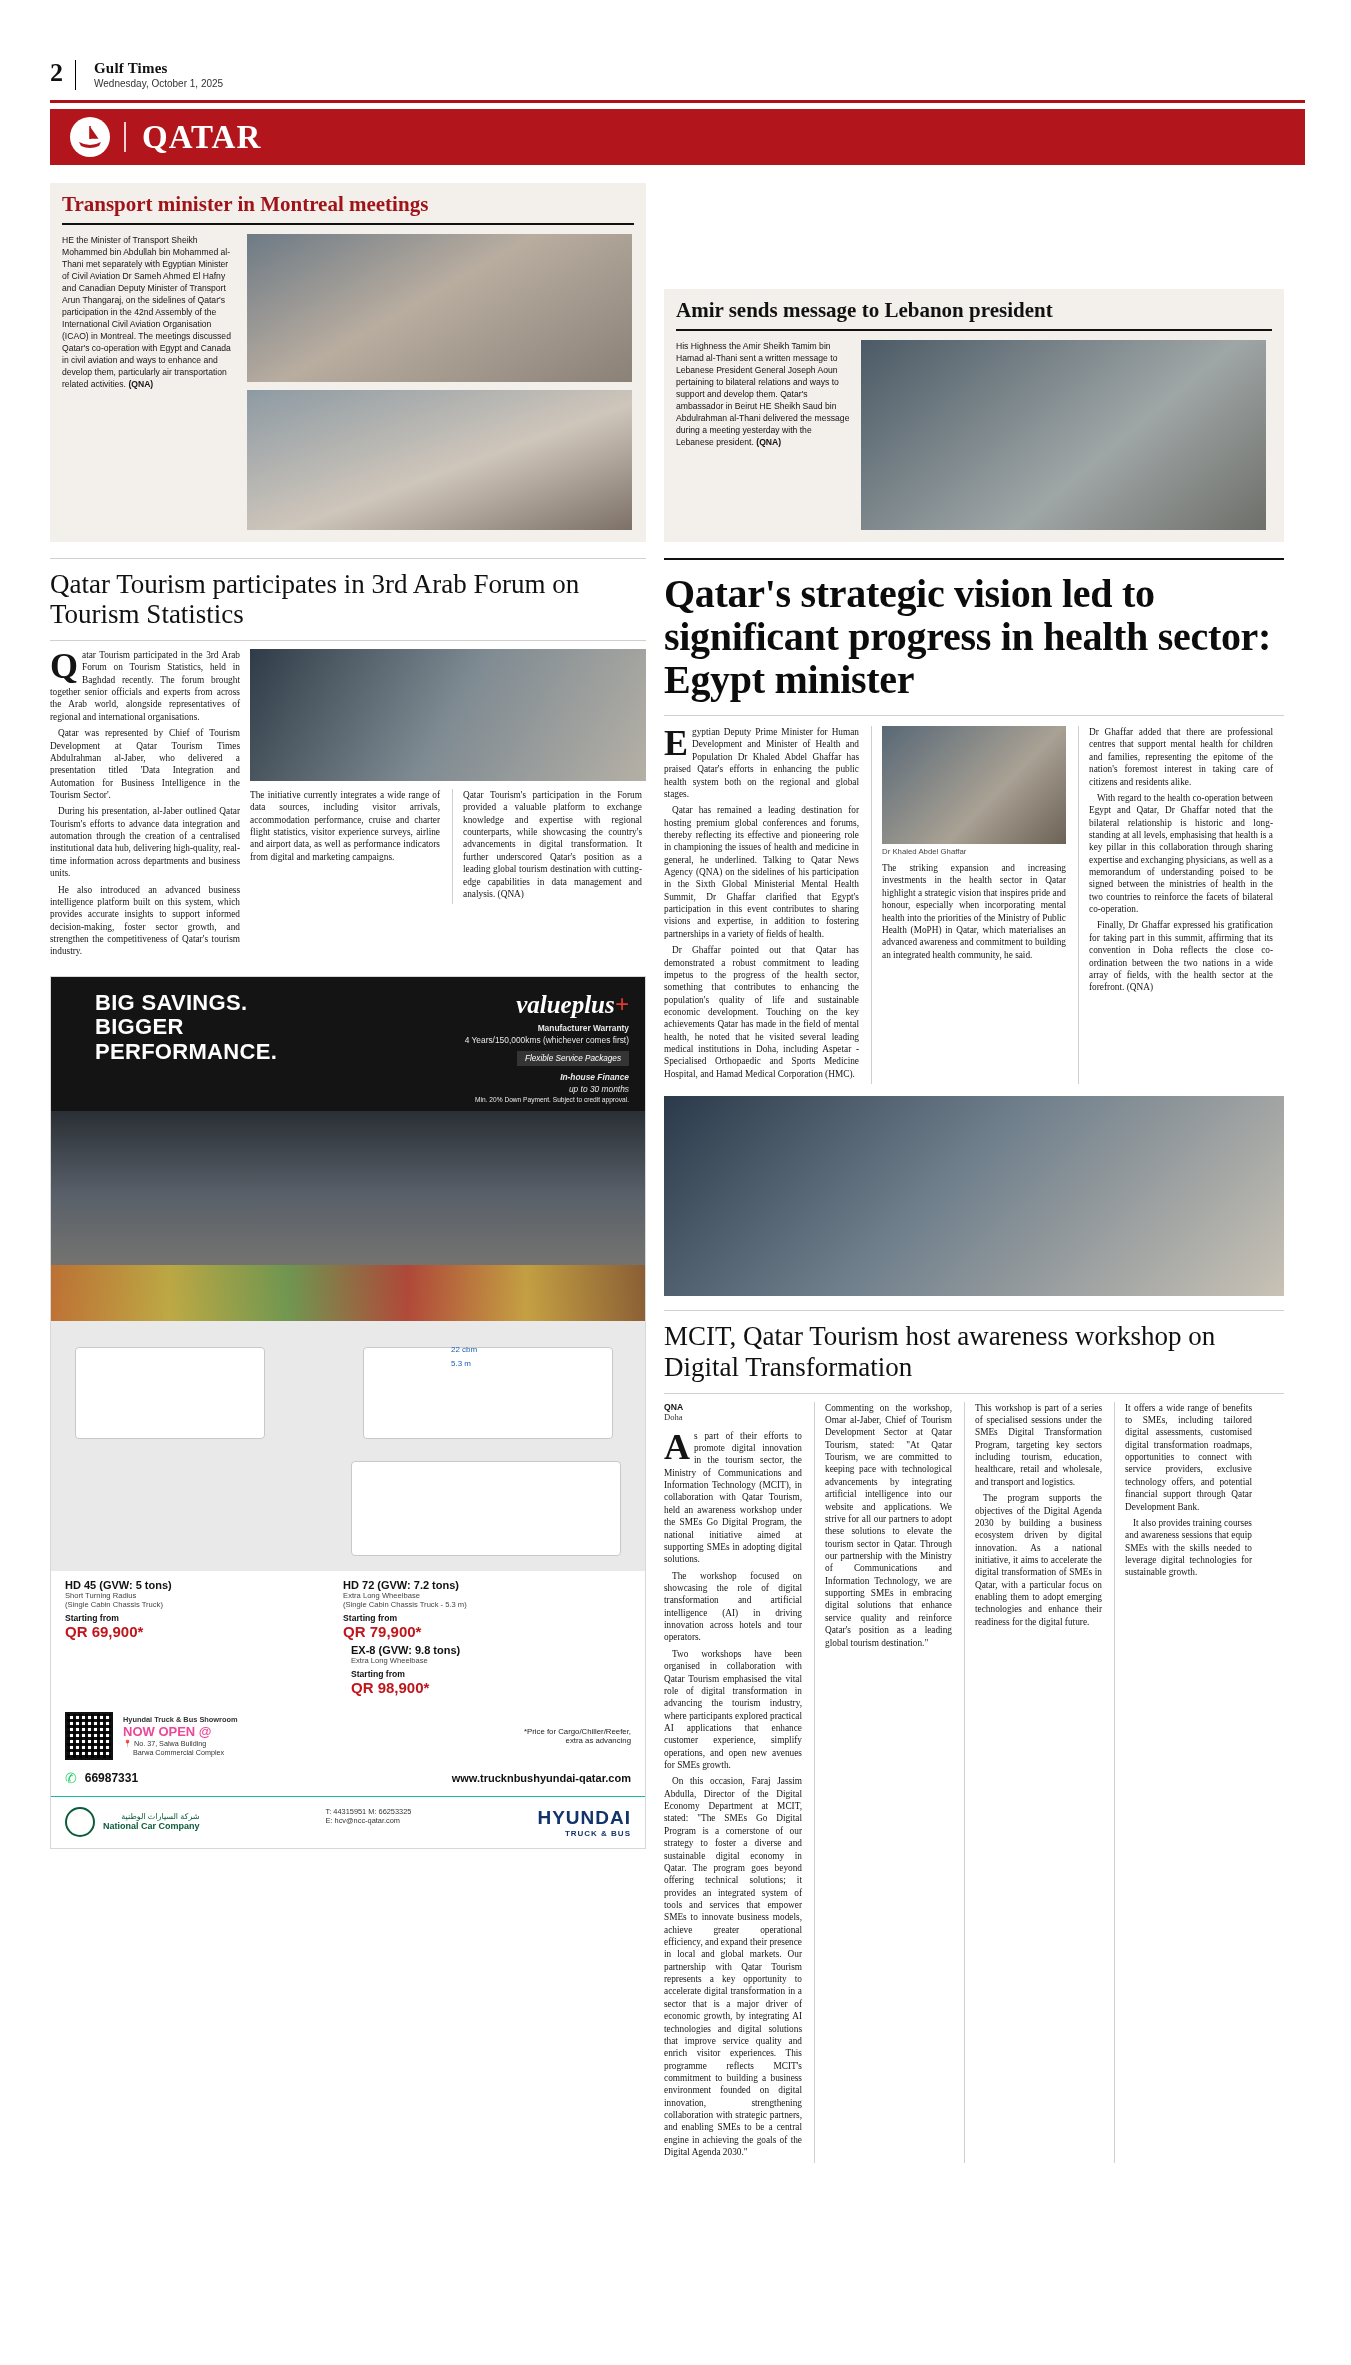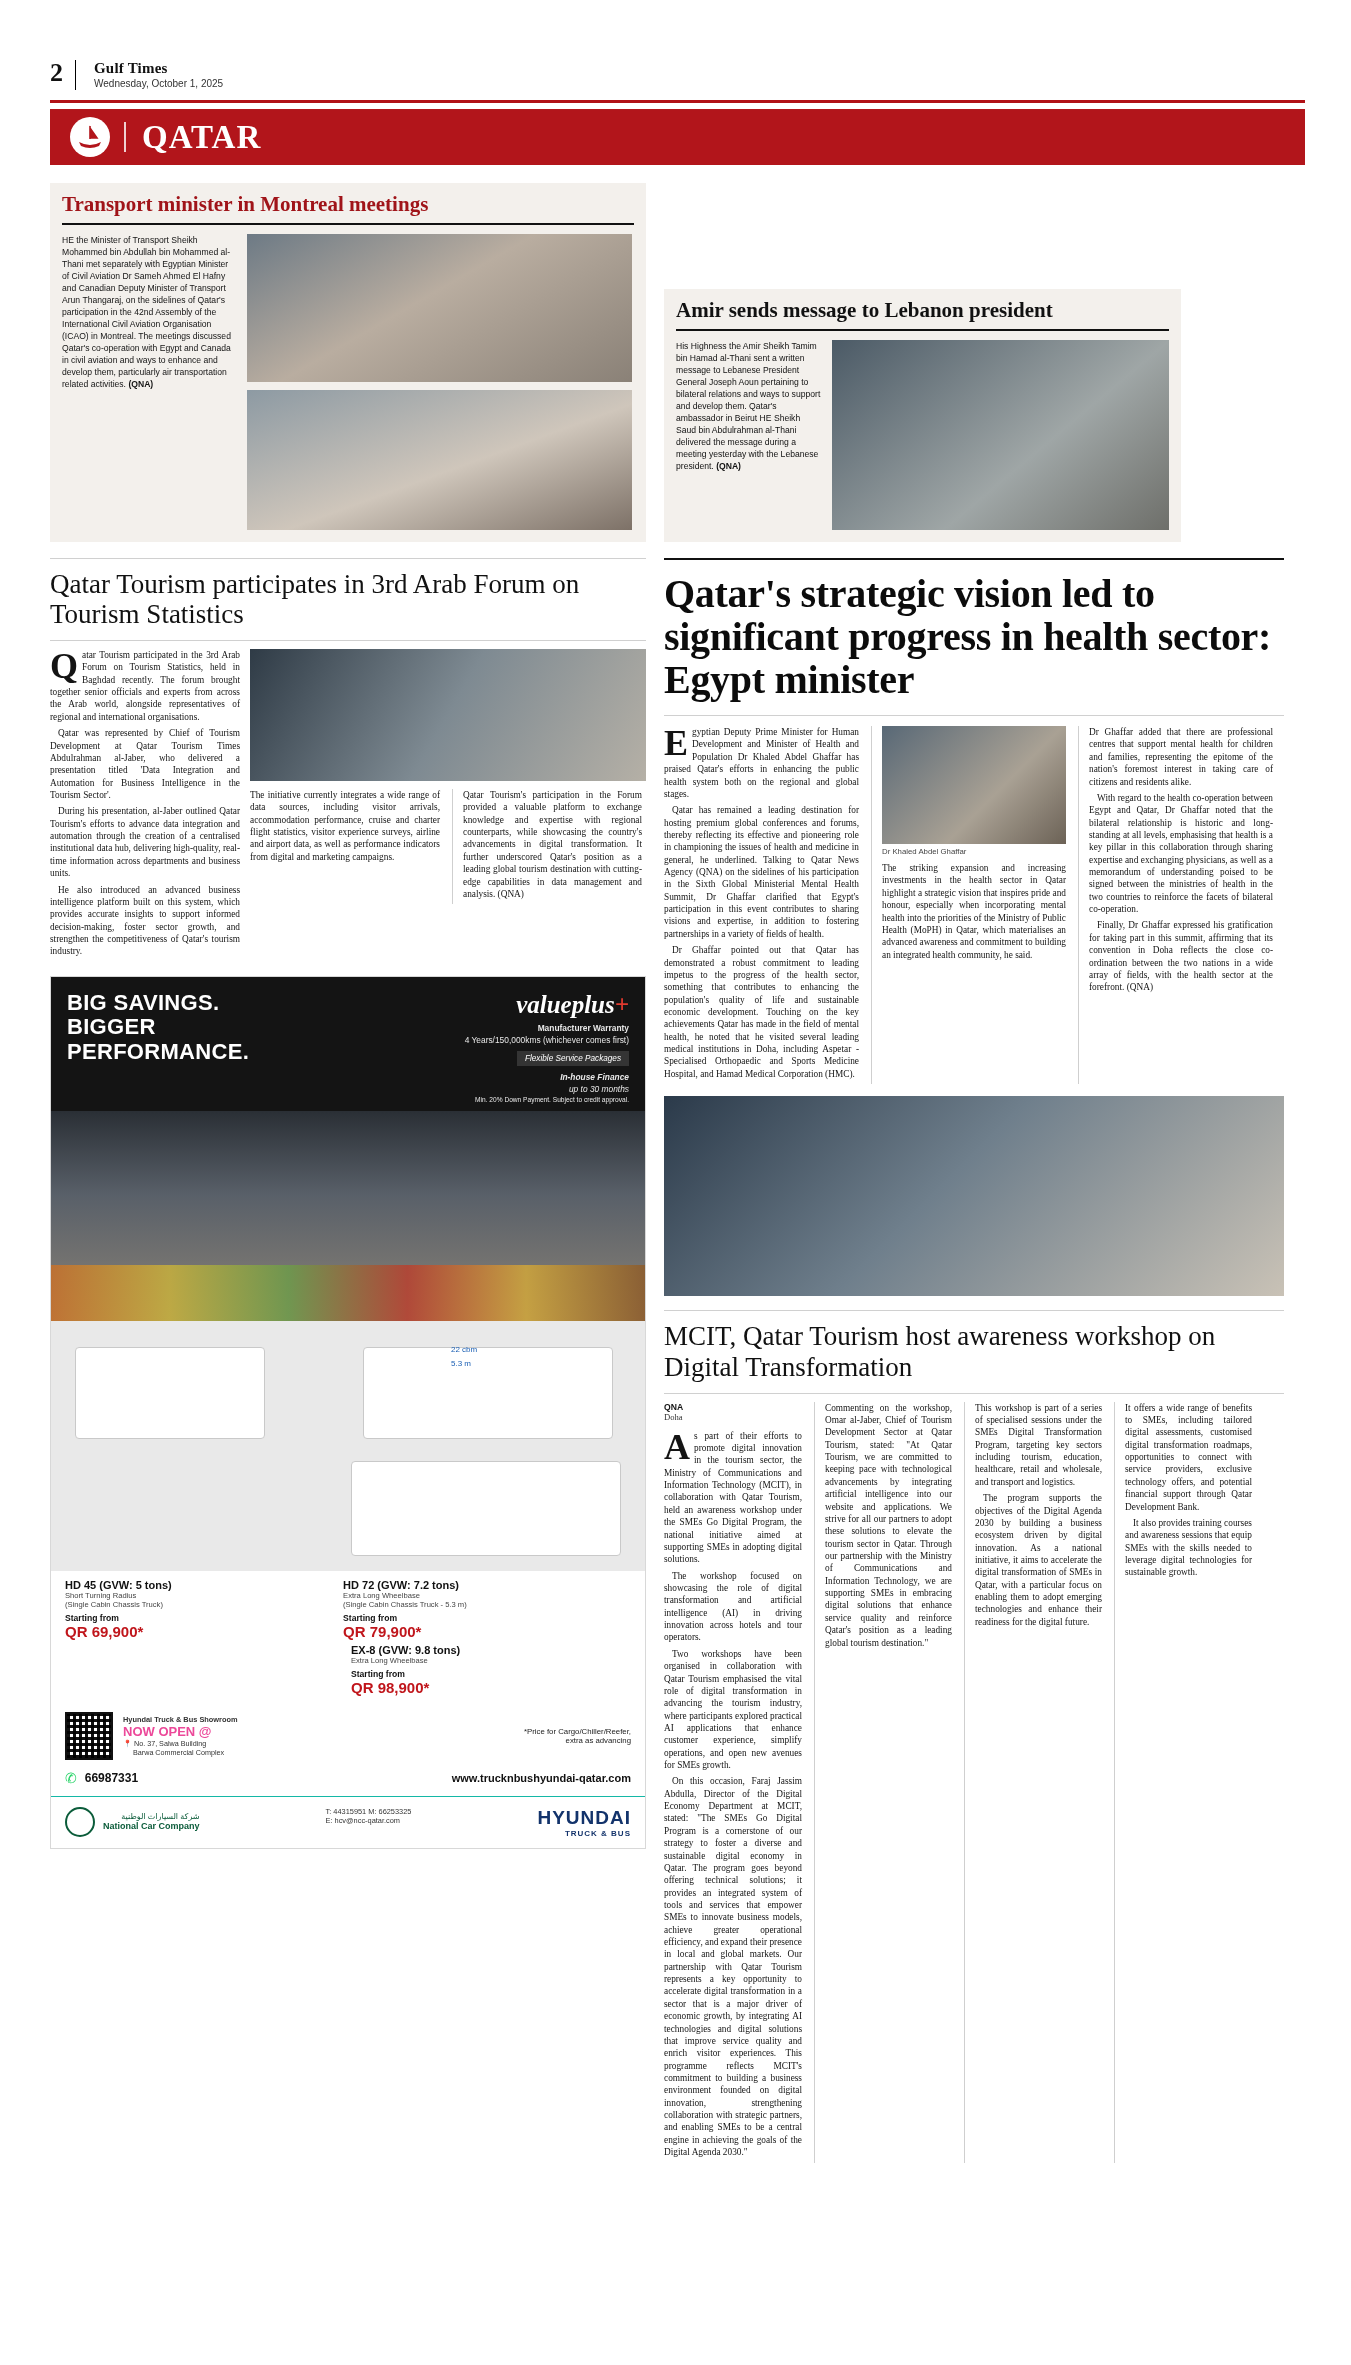--- a/index.html
+++ b/index.html
@@ -40,7 +40,7 @@
   
   .toprow { display:flex; margin-top:18px; gap:18px;align-items:flex-end; }
   .box-left { width:596px; background:#f3f0ec; padding:10px 12px 12px 12px; }
-  .box-right { width:517px; background:#f3f0ec; padding:10px 12px 12px 12px; }
+  .box-right { width:620px; background:#f3f0ec; padding:10px 12px 12px 12px; }
   .hl-red { font-family:"Liberation Serif", serif; color:#a01419; font-weight:700; font-size:21px; line-height:1.12; }
   .hl-black { font-family:"Liberation Serif", serif; color:#111; font-weight:700; font-size:21px; line-height:1.12; }
   .under-rule { height:2px; background:#111; margin:6px 0 9px 0; }

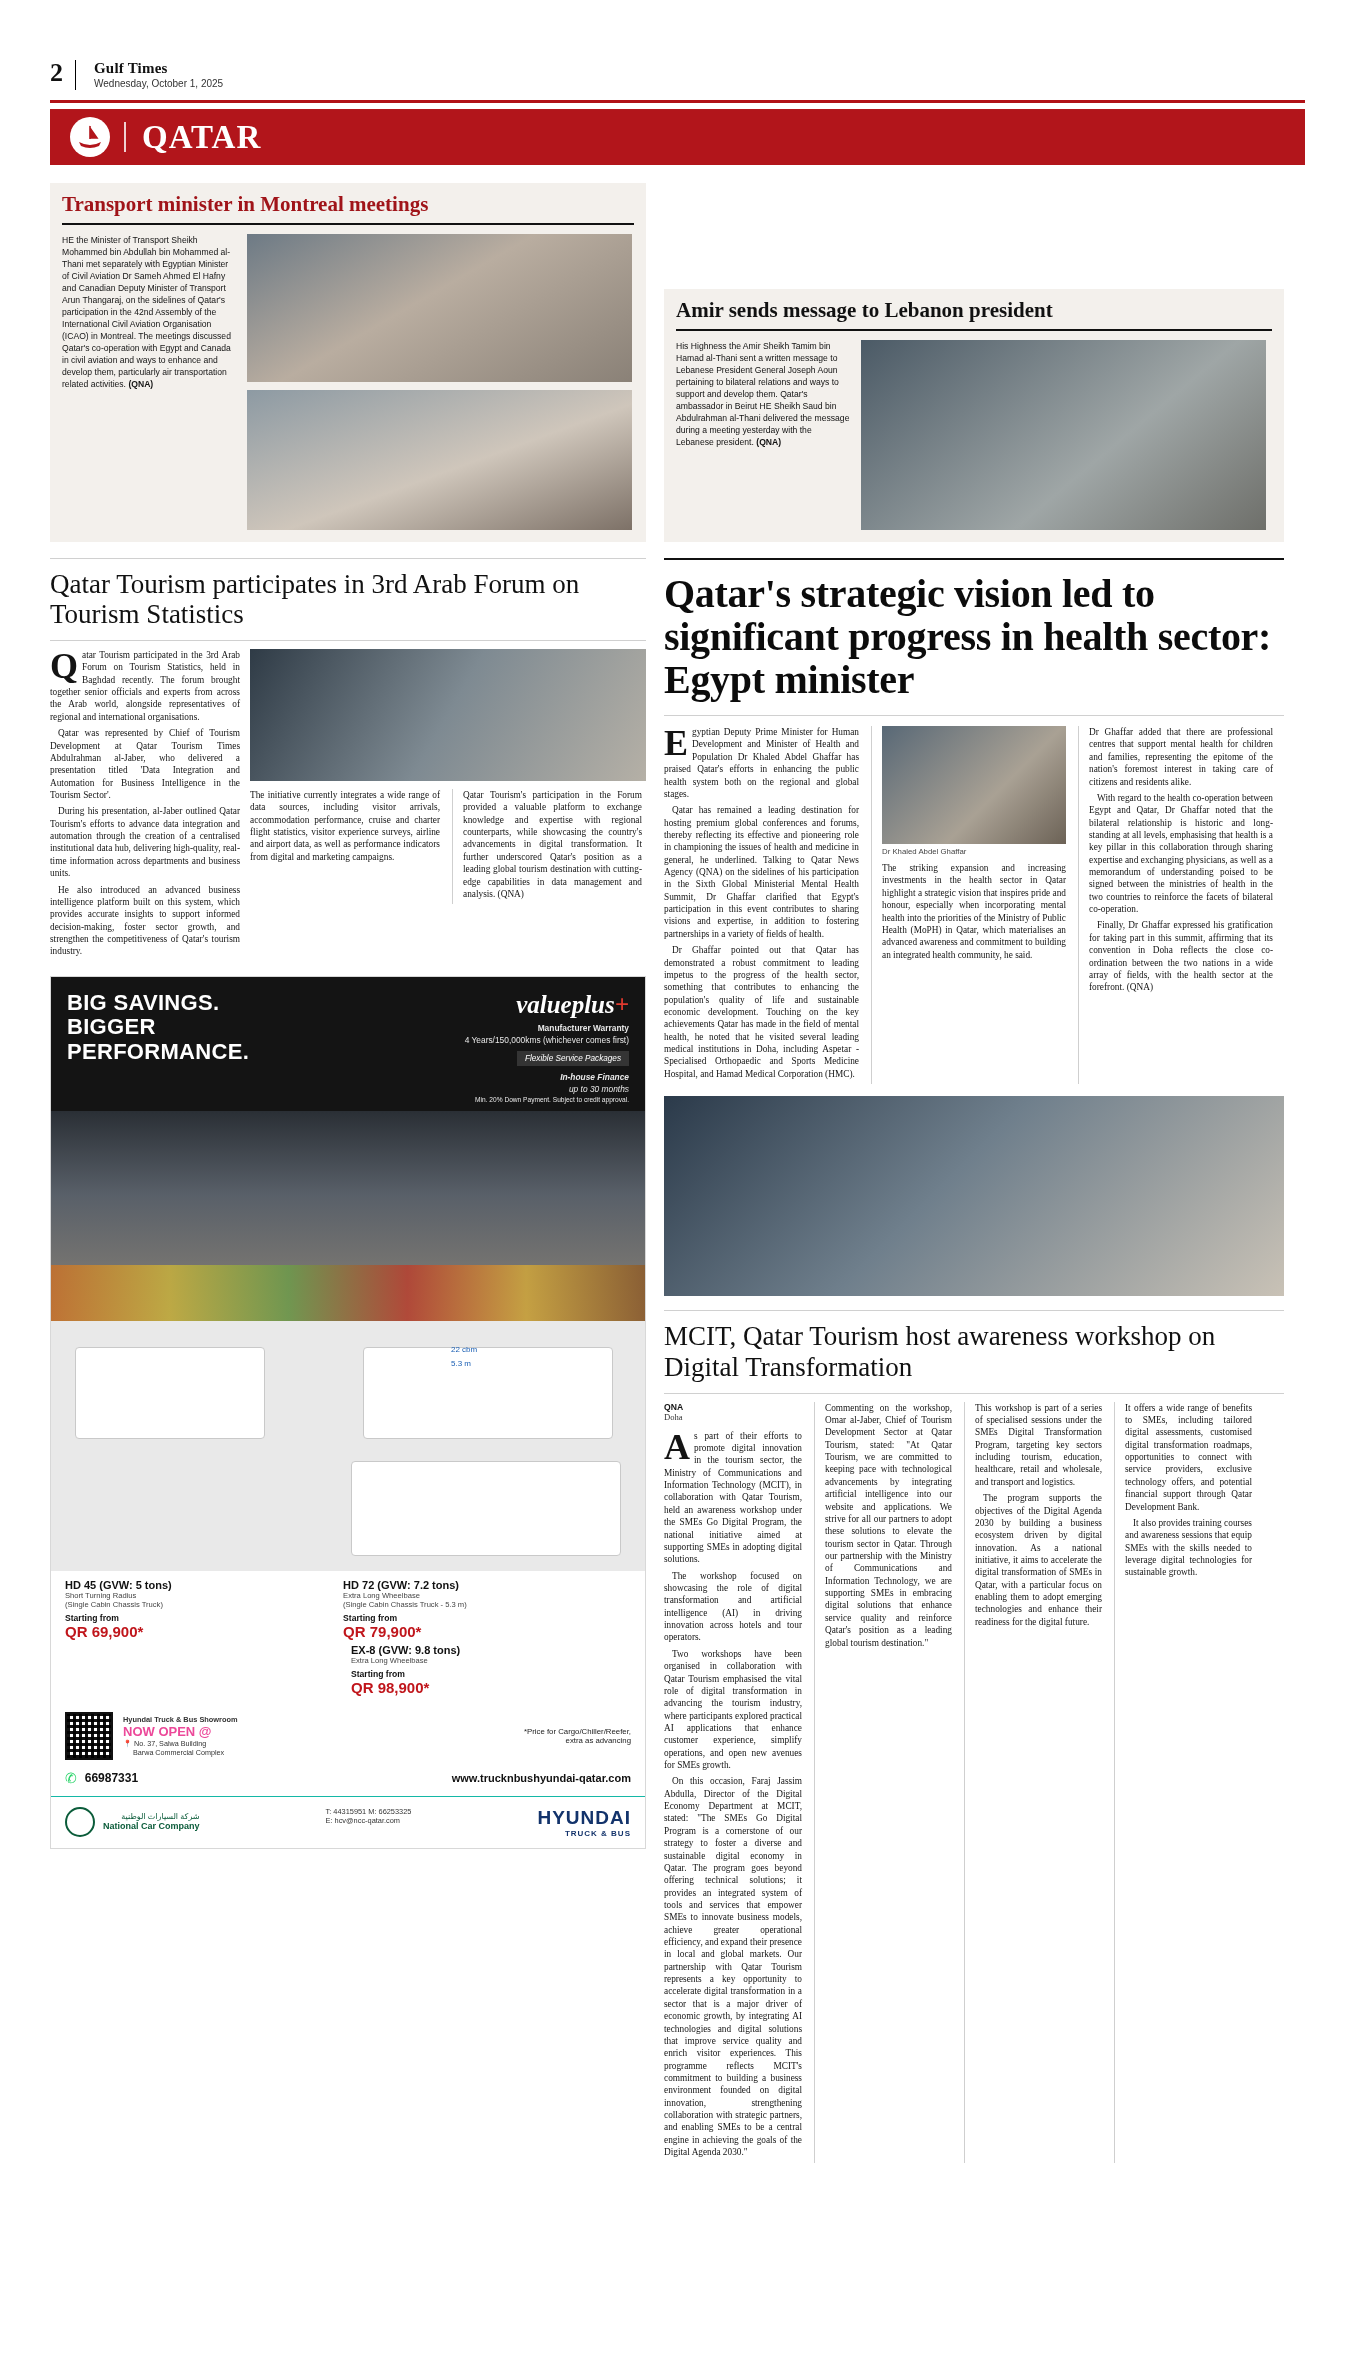--- a/index.html
+++ b/index.html
@@ -67,7 +67,7 @@
   
   .advert { margin-top:14px; width:596px; border:1px solid #d8d8d8; background:#fff; }
   .ad-top { background:#141414; color:#fff; padding:14px 16px 8px 16px; display:flex; justify-content:space-between; }
-  .ad-big { font-family:"Liberation Sans", sans-serif; font-weight:700; font-size:22px; line-height:1.12; letter-spacing:.3px; }
+  .ad-big { font-family:"Liberation Sans", sans-serif; font-weight:700; font-size:22px; line-height:1.12; letter-spacing:.3px;margin-left:28px; }
   .vp-box { text-align:right; }
   .vp-logo { font-family:"Liberation Serif", serif; font-style:italic; font-weight:700; font-size:25px; color:#fff; }
   .vp-logo .plus { color:#e03a2f; }

